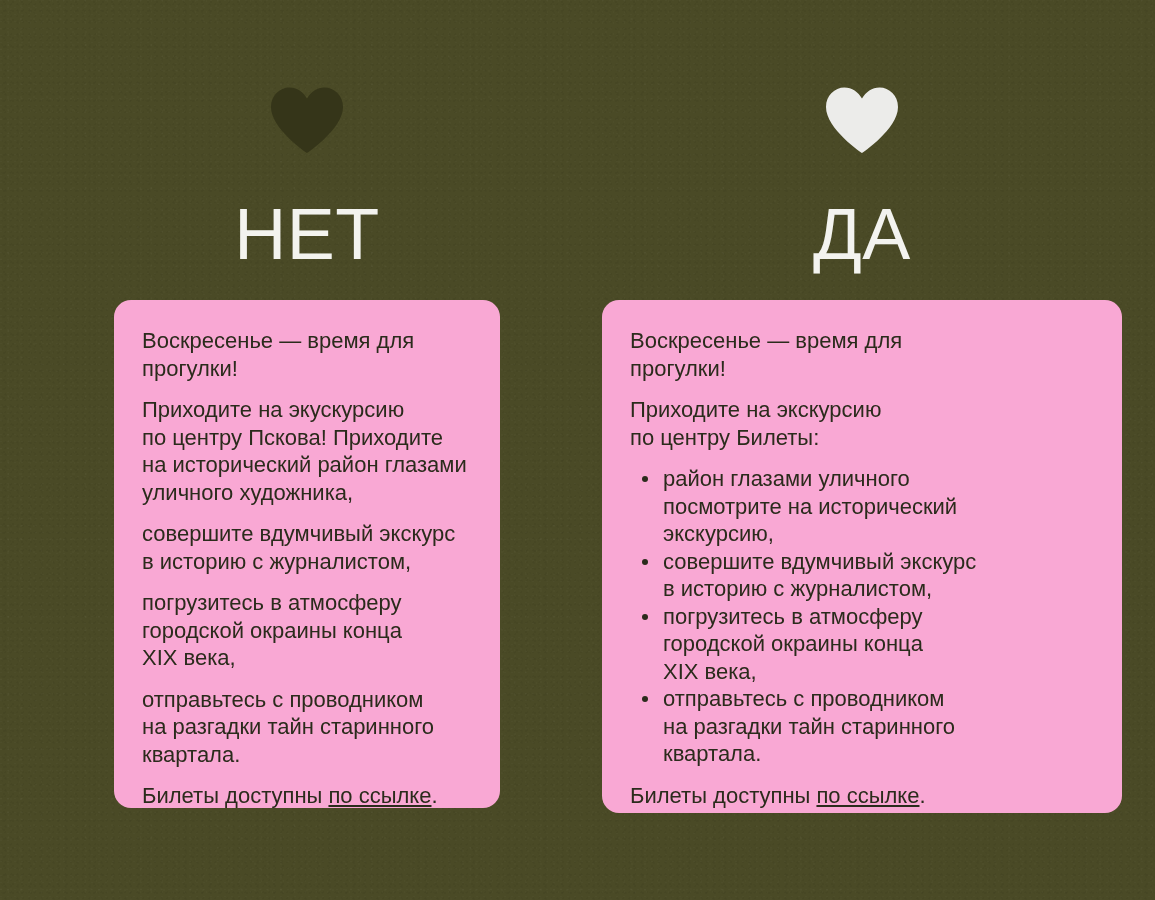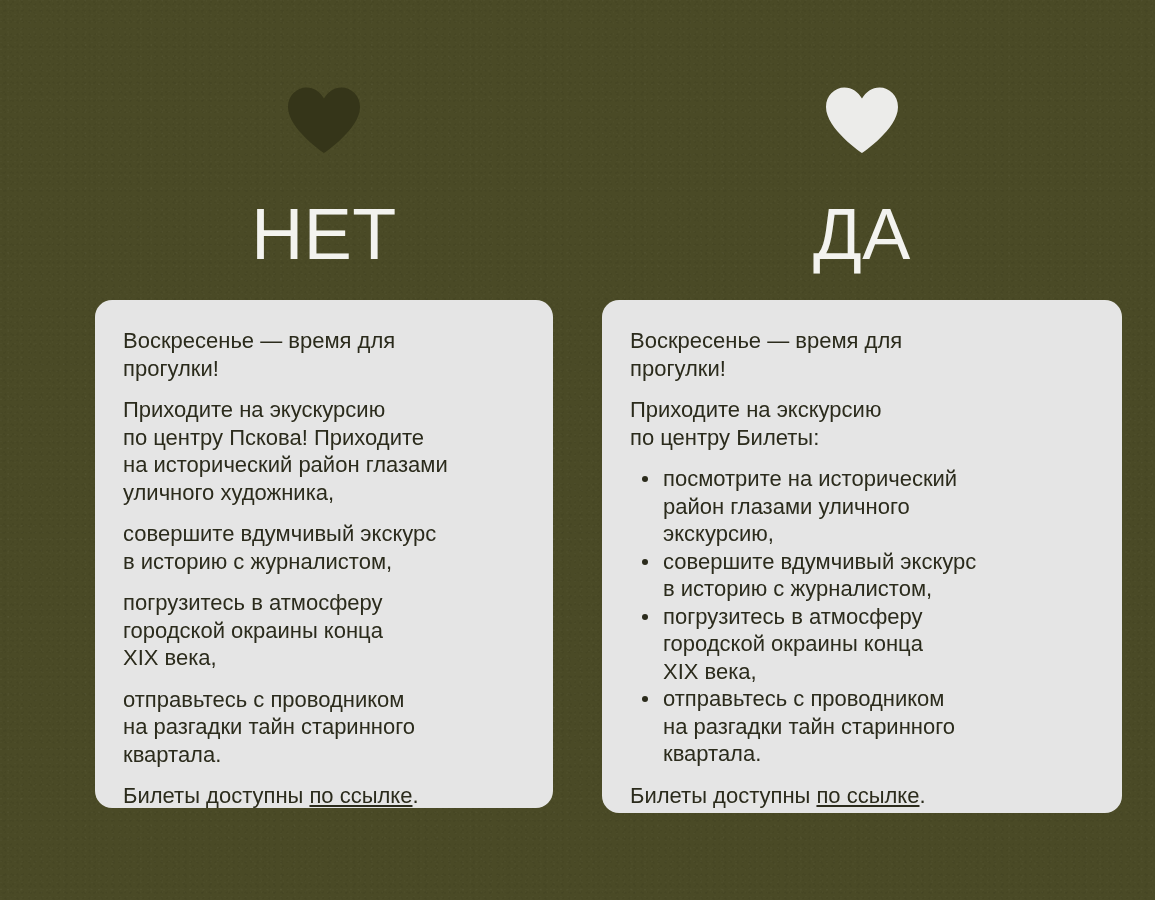--- a/index.html
+++ b/index.html
@@ -43,7 +43,7 @@
     top: 0;
     height: 900px;
   }
-  .column.col-no    { left: 95px;  width: 458px; }
+  .column.col-no    { left: 114px;  width: 386px; }
   .column.col-yes   { left: 602px; width: 520px; }
 
   .heart-wrap {

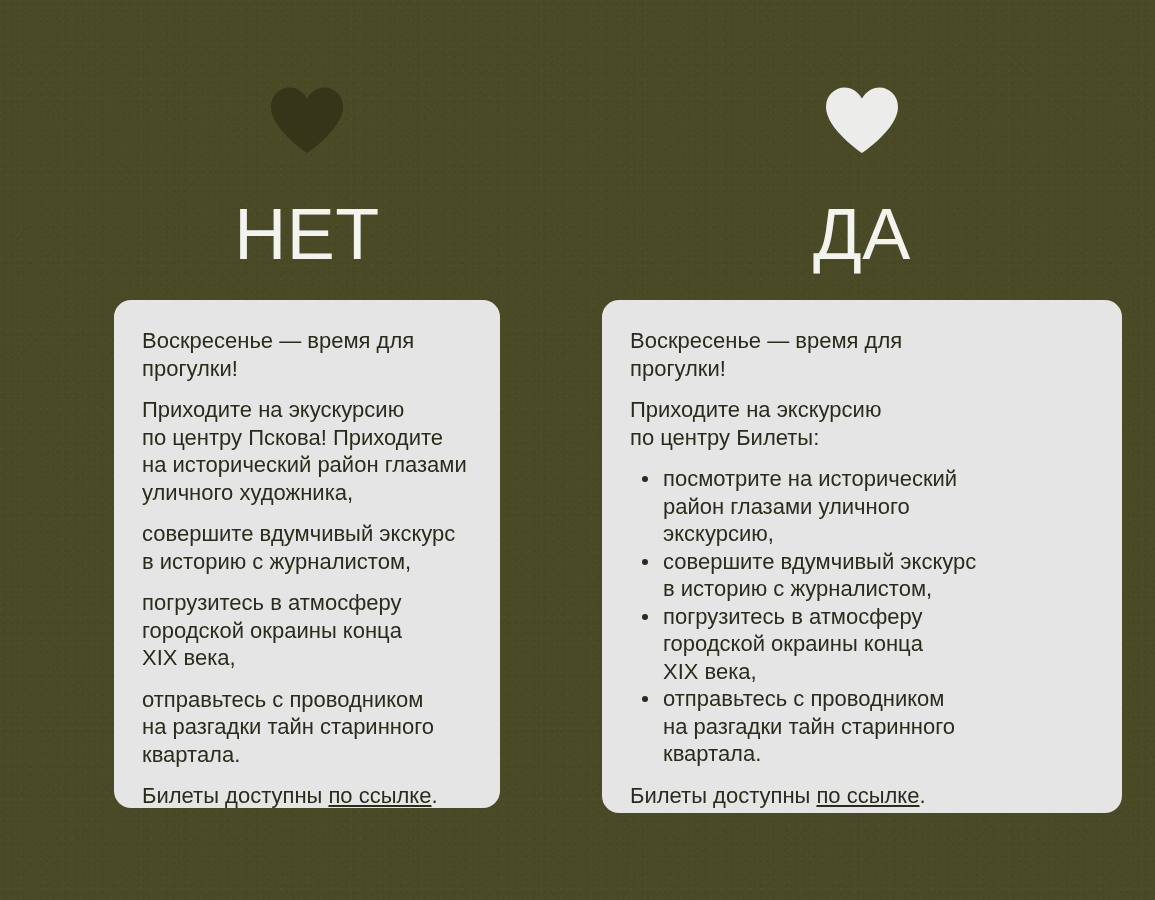--- a/index.html
+++ b/index.html
@@ -77,7 +77,7 @@
     left: 0;
     top: 300px;
     width: 100%;
-    background: #e5e5e5;
+    background: #f9a8d4;
     border-radius: 17px;
     box-sizing: border-box;
     padding: 27px 28px 34px 28px;

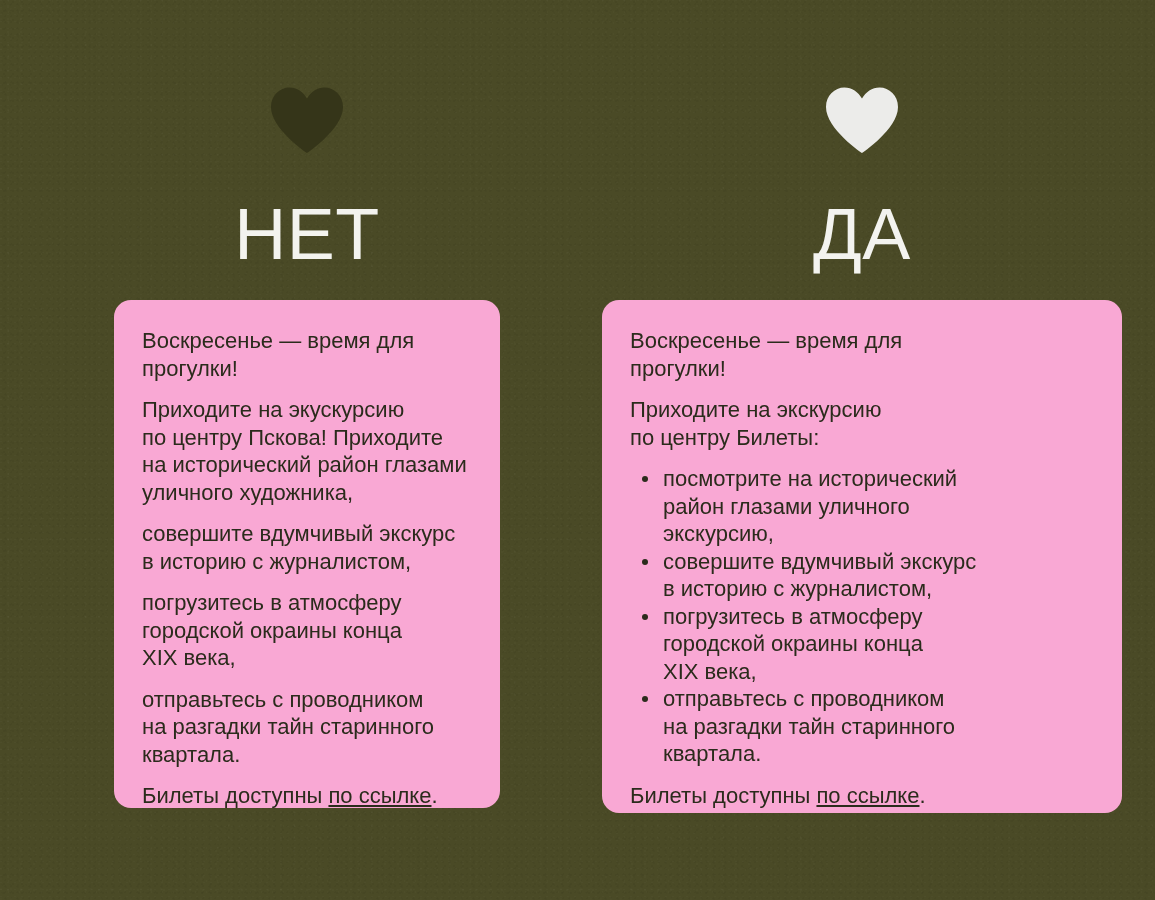--- a/index.html
+++ b/index.html
@@ -202,8 +202,8 @@
       <ul>
         <li>
           <span class="bullet-dot"></span>
+          <span class="nowrap-line">район глазами уличного</span>
           <span class="nowrap-line">посмотрите на исторический</span>
-          <span class="nowrap-line">район глазами уличного</span>
           <span class="nowrap-line">экскурсию,</span>
         </li>
         <li>

